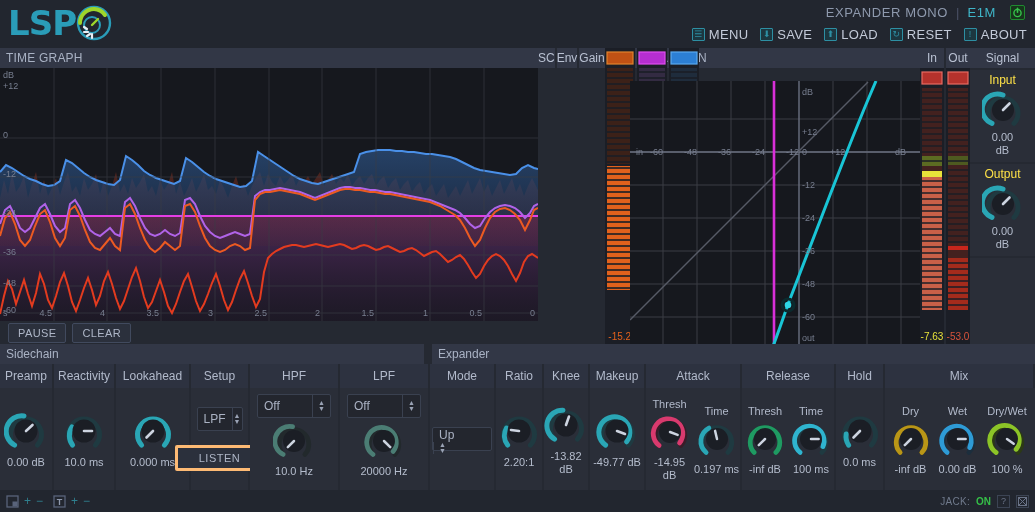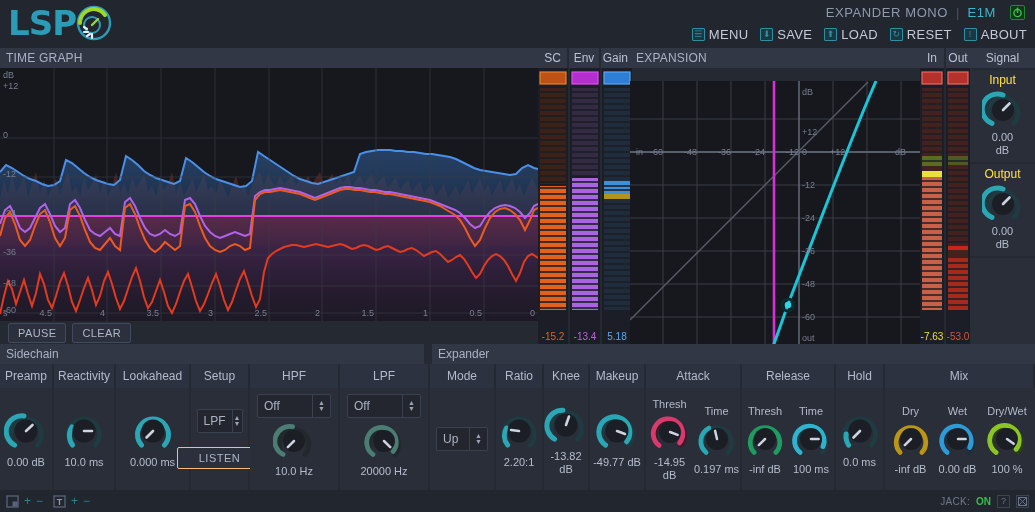--- a/index.html
+++ b/index.html
@@ -44,7 +44,7 @@
   .axis-lbl.r { transform: translateX(-100%); }
 
   
-  .meters-sc { width: 92px; display: flex; flex-direction: column; background: #252932; }
+  .meters-sc { width: 92px; display: flex; flex-direction: row; background: #252932; }
   .meter-head-row { display: flex; height: 20px; }
   .meter-head { flex: 1; background: #323746; color: #b9c1d2; font-size: 12px; display: flex; align-items: center; justify-content: center; margin-right: 2px; }
   .meter-head:last-child { margin-right: 0; }

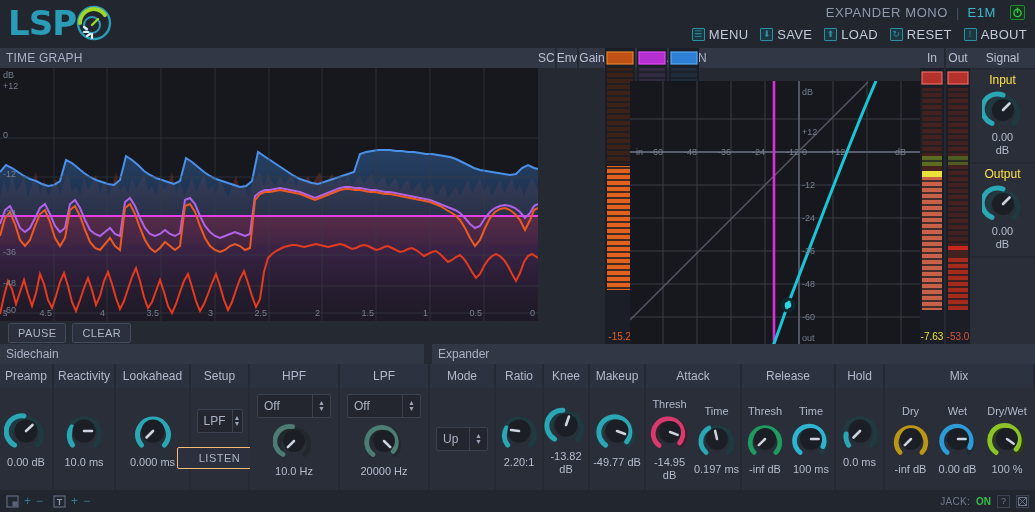--- a/index.html
+++ b/index.html
@@ -711,7 +711,7 @@
       </div>
 
       <div class="ctl-cell" style="width:64px;">
-        <div class="combo" style="width:52px;">
+        <div class="combo" style="width:60px;flex-direction:column;">
           <span class="combo-txt">Up</span>
           <span class="combo-arr">▲<br>▼</span>
         </div>

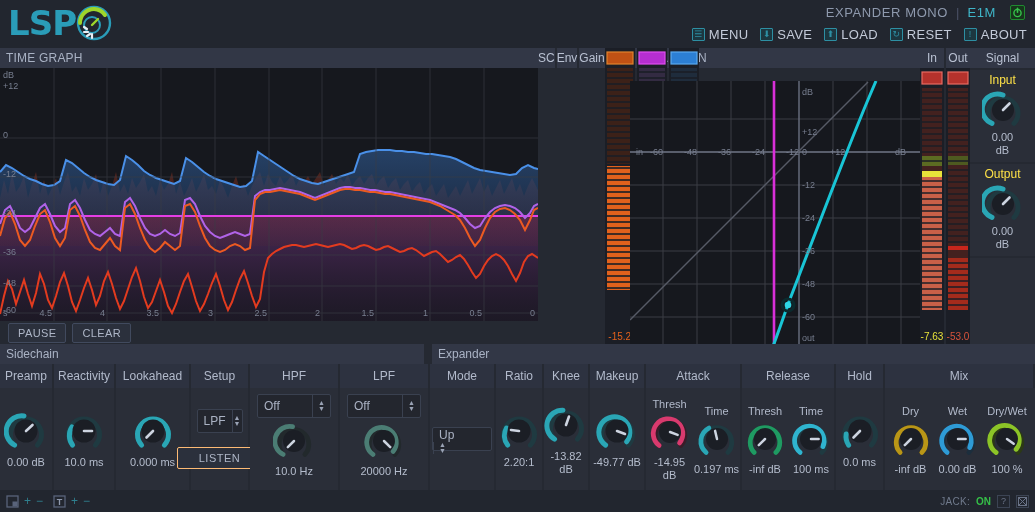--- a/index.html
+++ b/index.html
@@ -86,7 +86,7 @@
   .combo-txt { flex: 1; font-size: 12px; color: #aab2c3; display: flex; align-items: center; padding: 0 6px; }
   .combo-arr { width: 18px; border-left: 1px solid #3a4150; display: flex; flex-direction: column; align-items: center; justify-content: center; color: #9aa3b5; font-size: 7px; line-height: 6px; }
 
-  .listen-btn { border: 1px solid #fdba74; background: #2b303c; color: #aeb6c7; font-size: 11px; padding: 4px 21px; border-radius: 2px; letter-spacing: 0.5px; }
+  .listen-btn { border: 3px solid #fdba74; background: #2b303c; color: #aeb6c7; font-size: 11px; padding: 4px 21px; border-radius: 2px; letter-spacing: 0.5px; }
 
   
   .statusbar { height: 22px; background: #22262f; display: flex; align-items: center; justify-content: space-between; padding: 0 6px; flex: none; }

